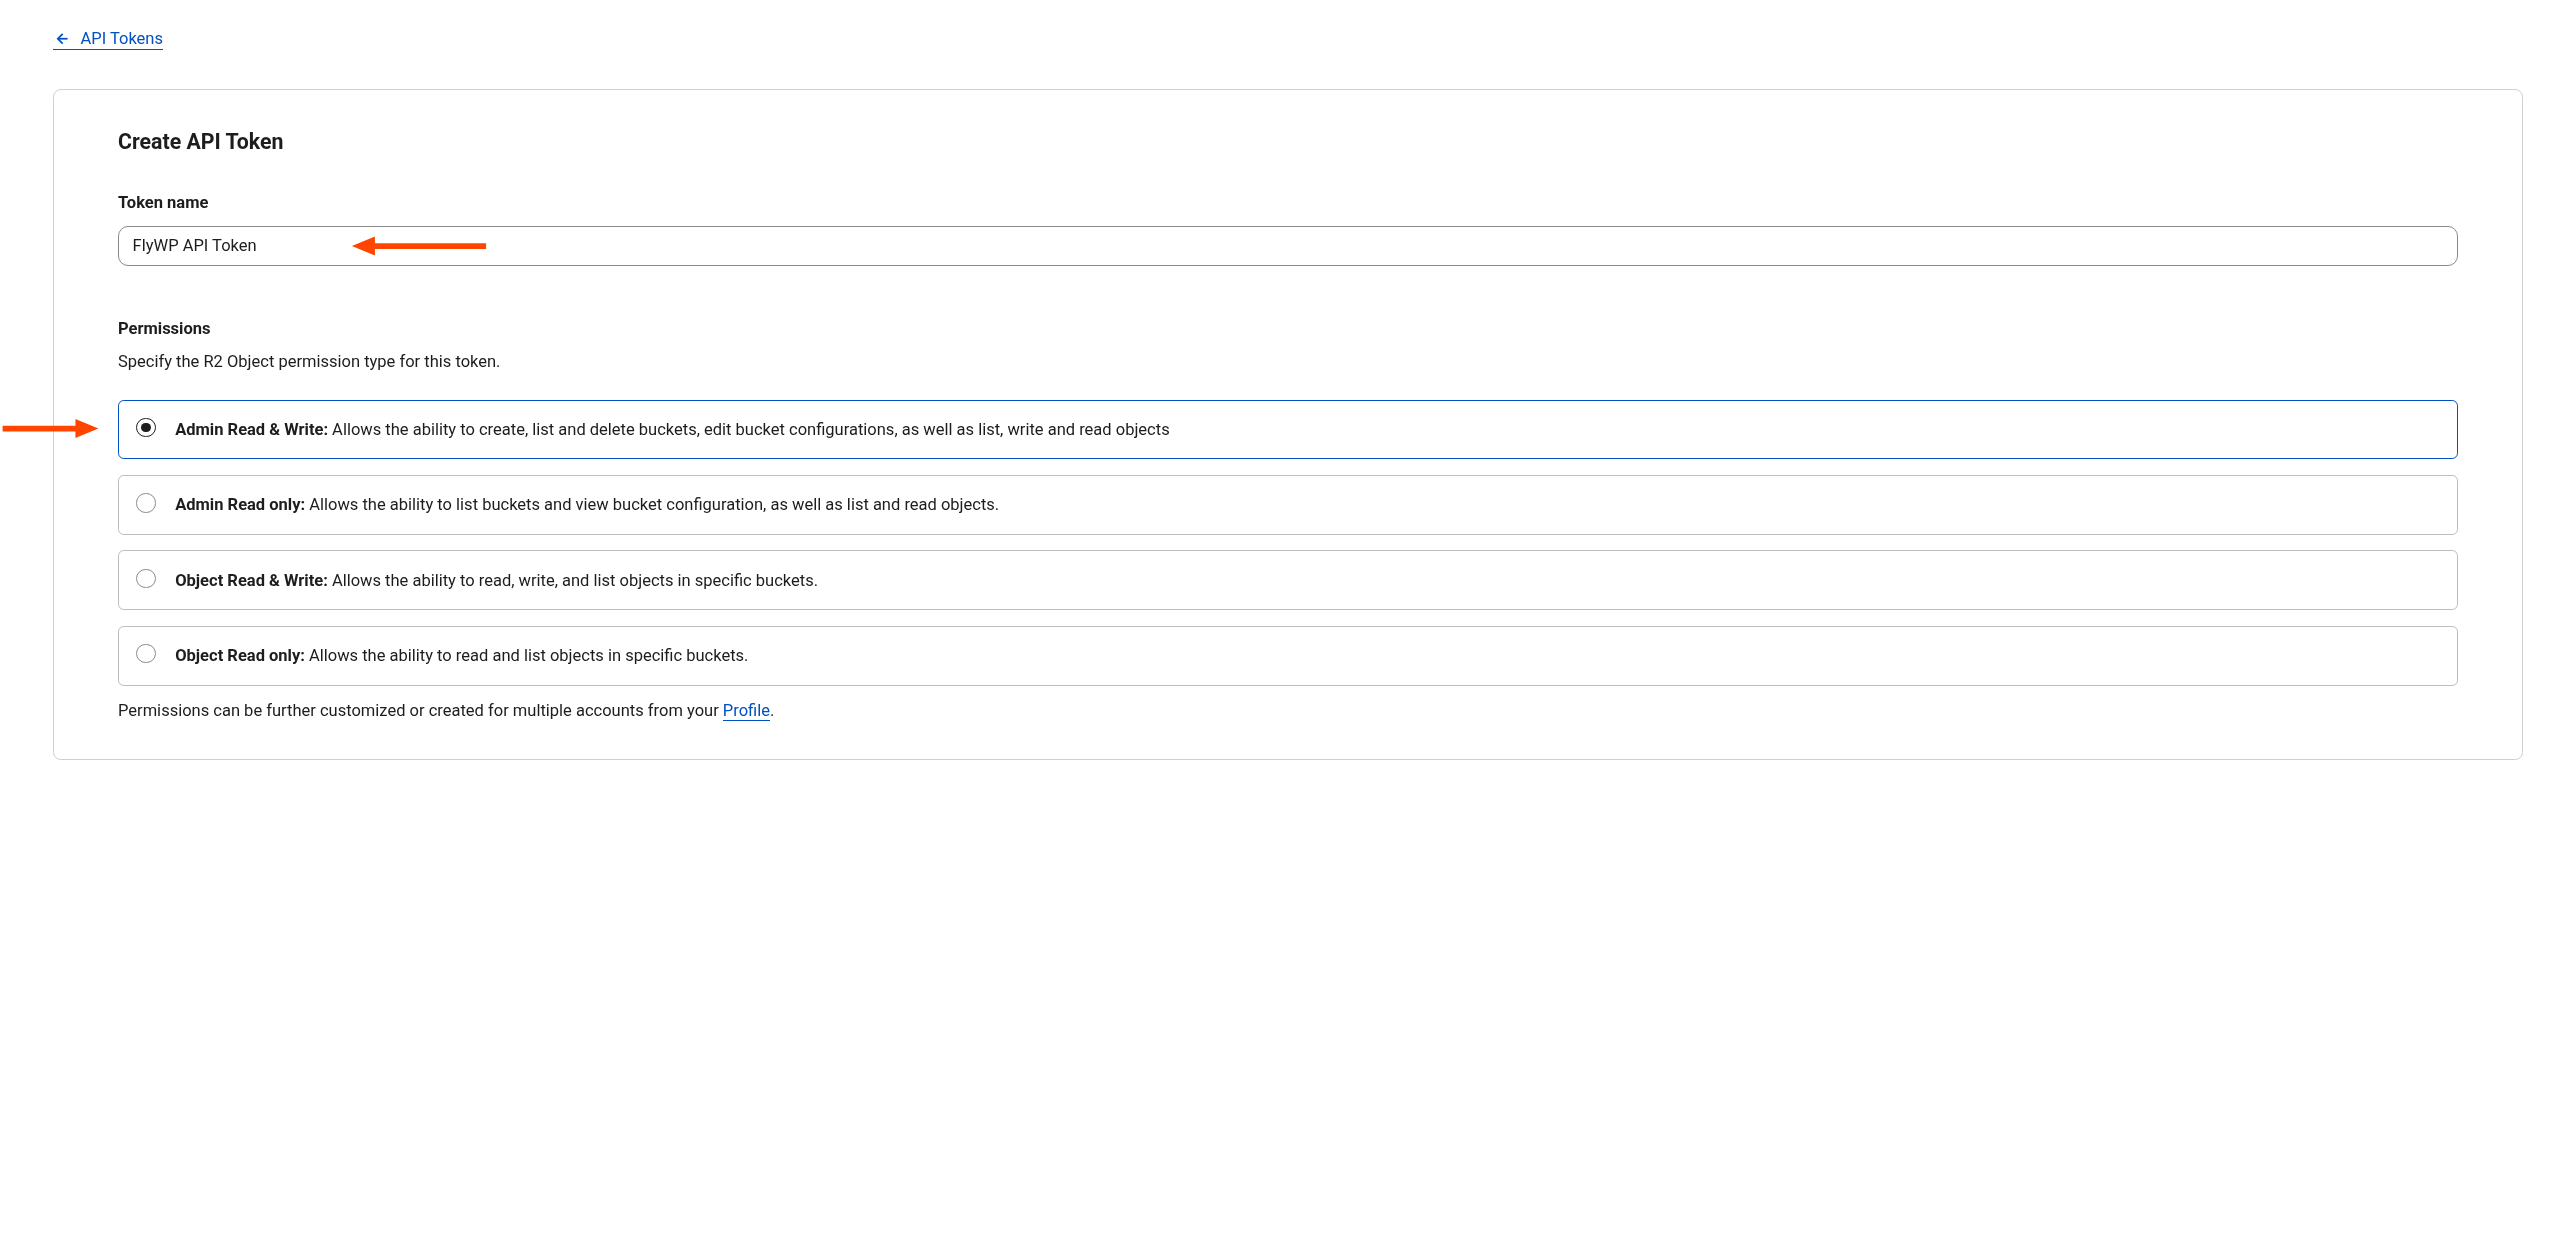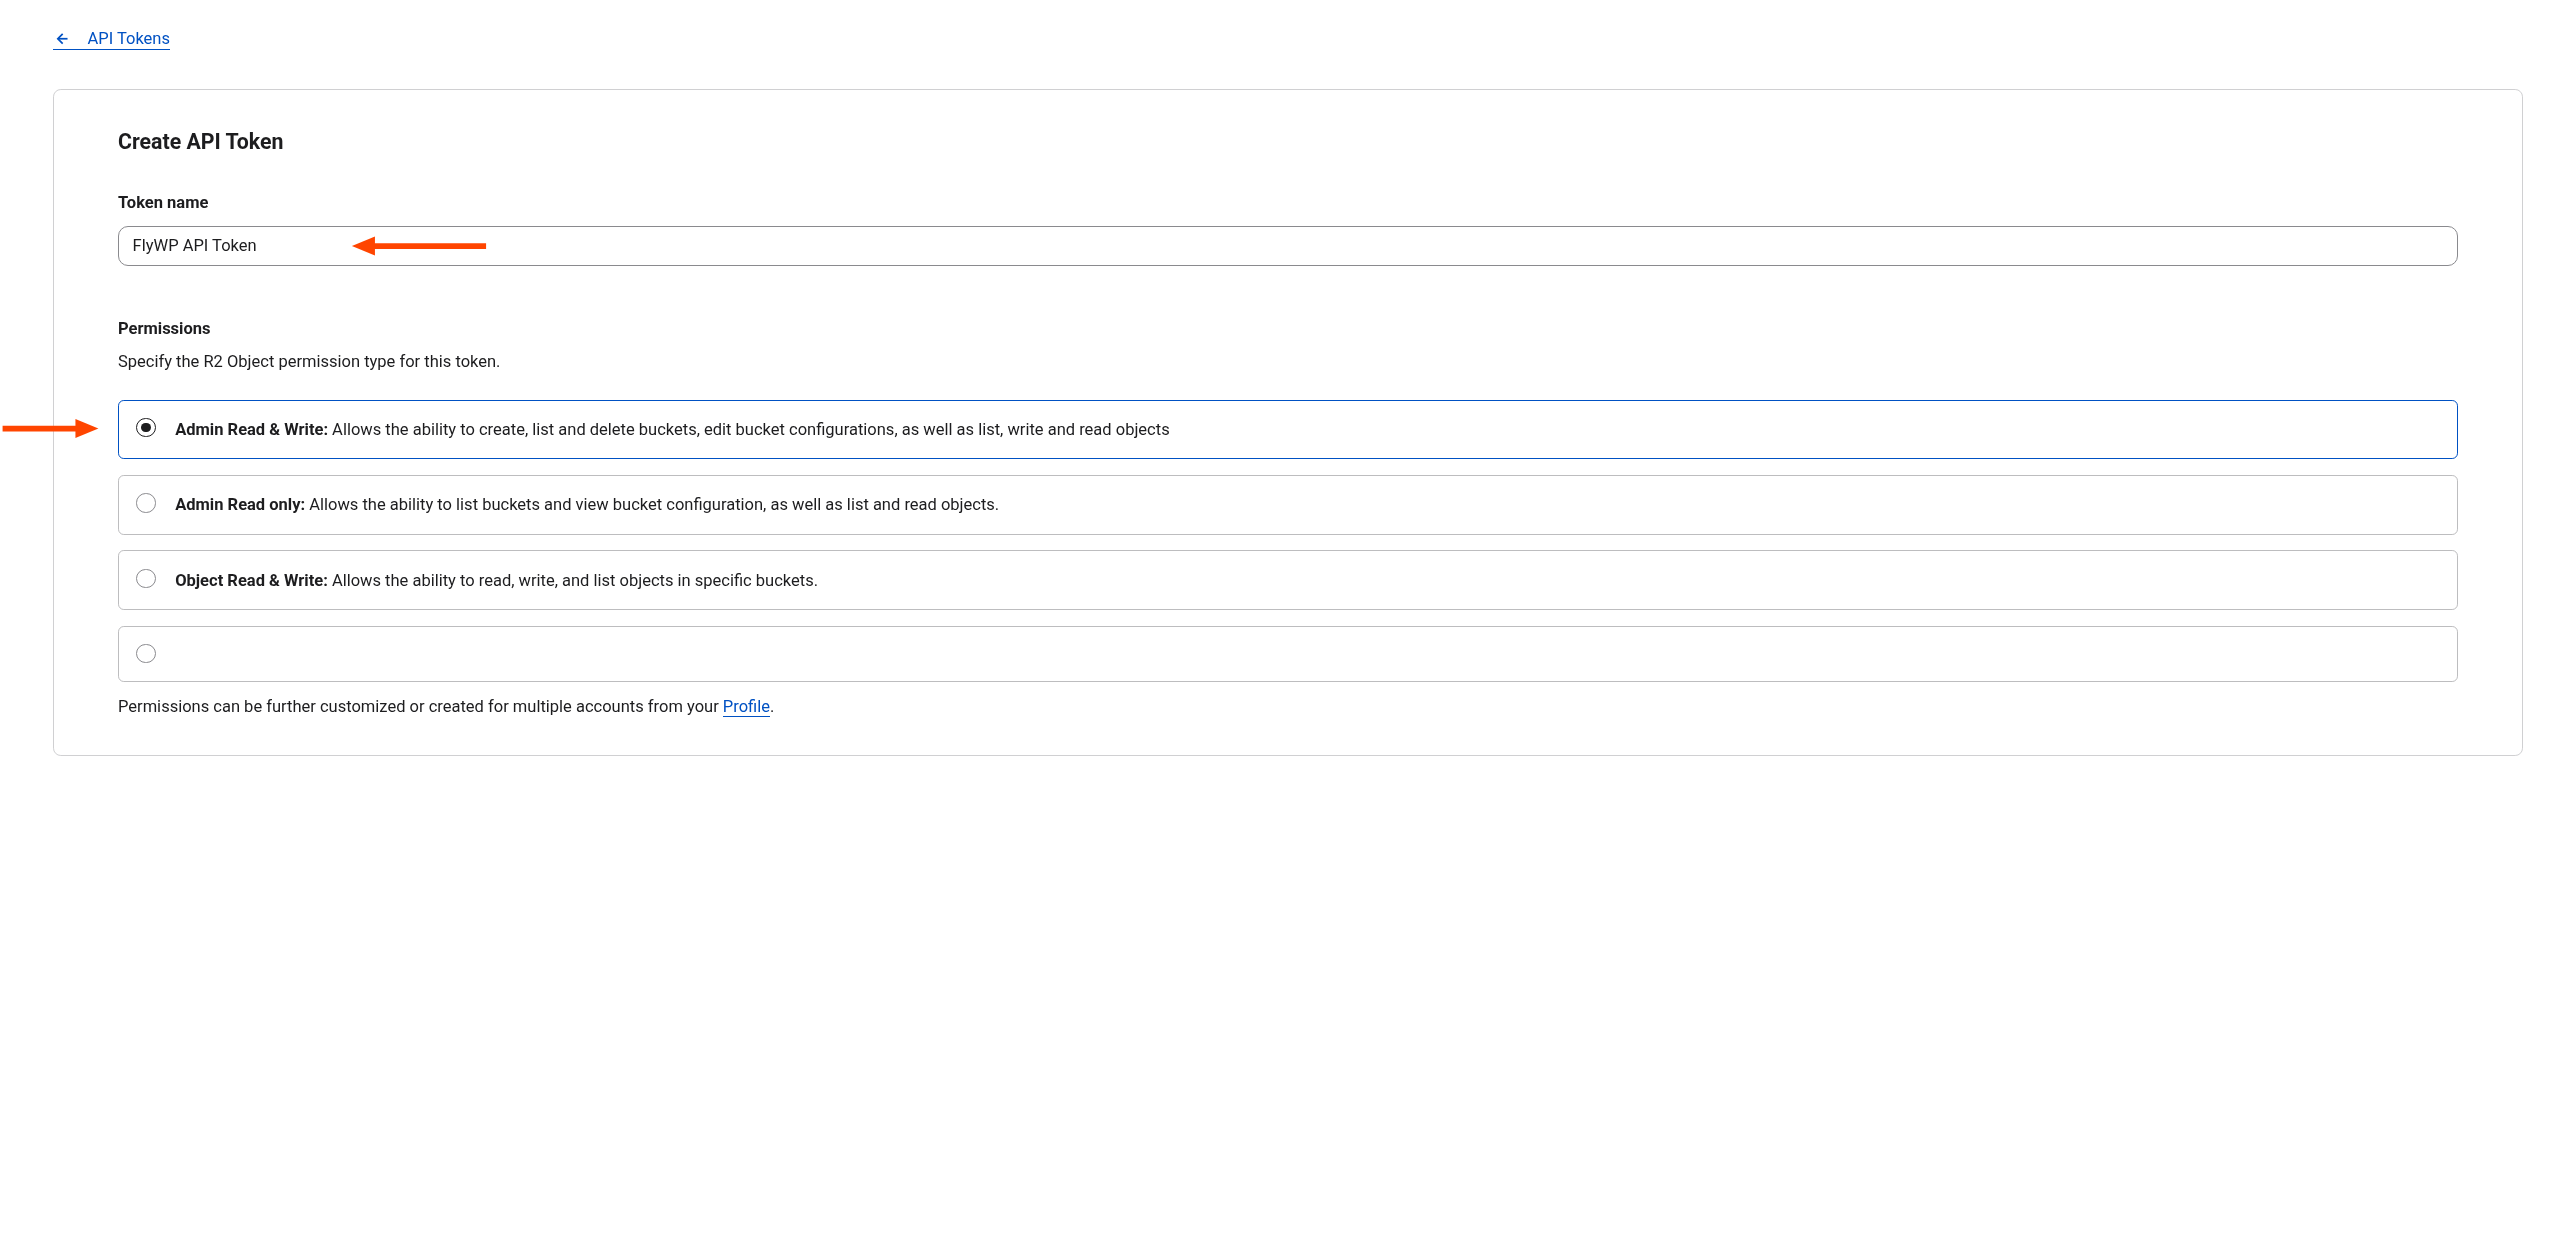--- a/index.html
+++ b/index.html
@@ -17,7 +17,7 @@
     .back-link {
       display: inline-flex;
       align-items: center;
-      gap: 19px;
+      gap: 12px;
       color: #0051c3;
       text-decoration: none;
       font-size: 16.5px;

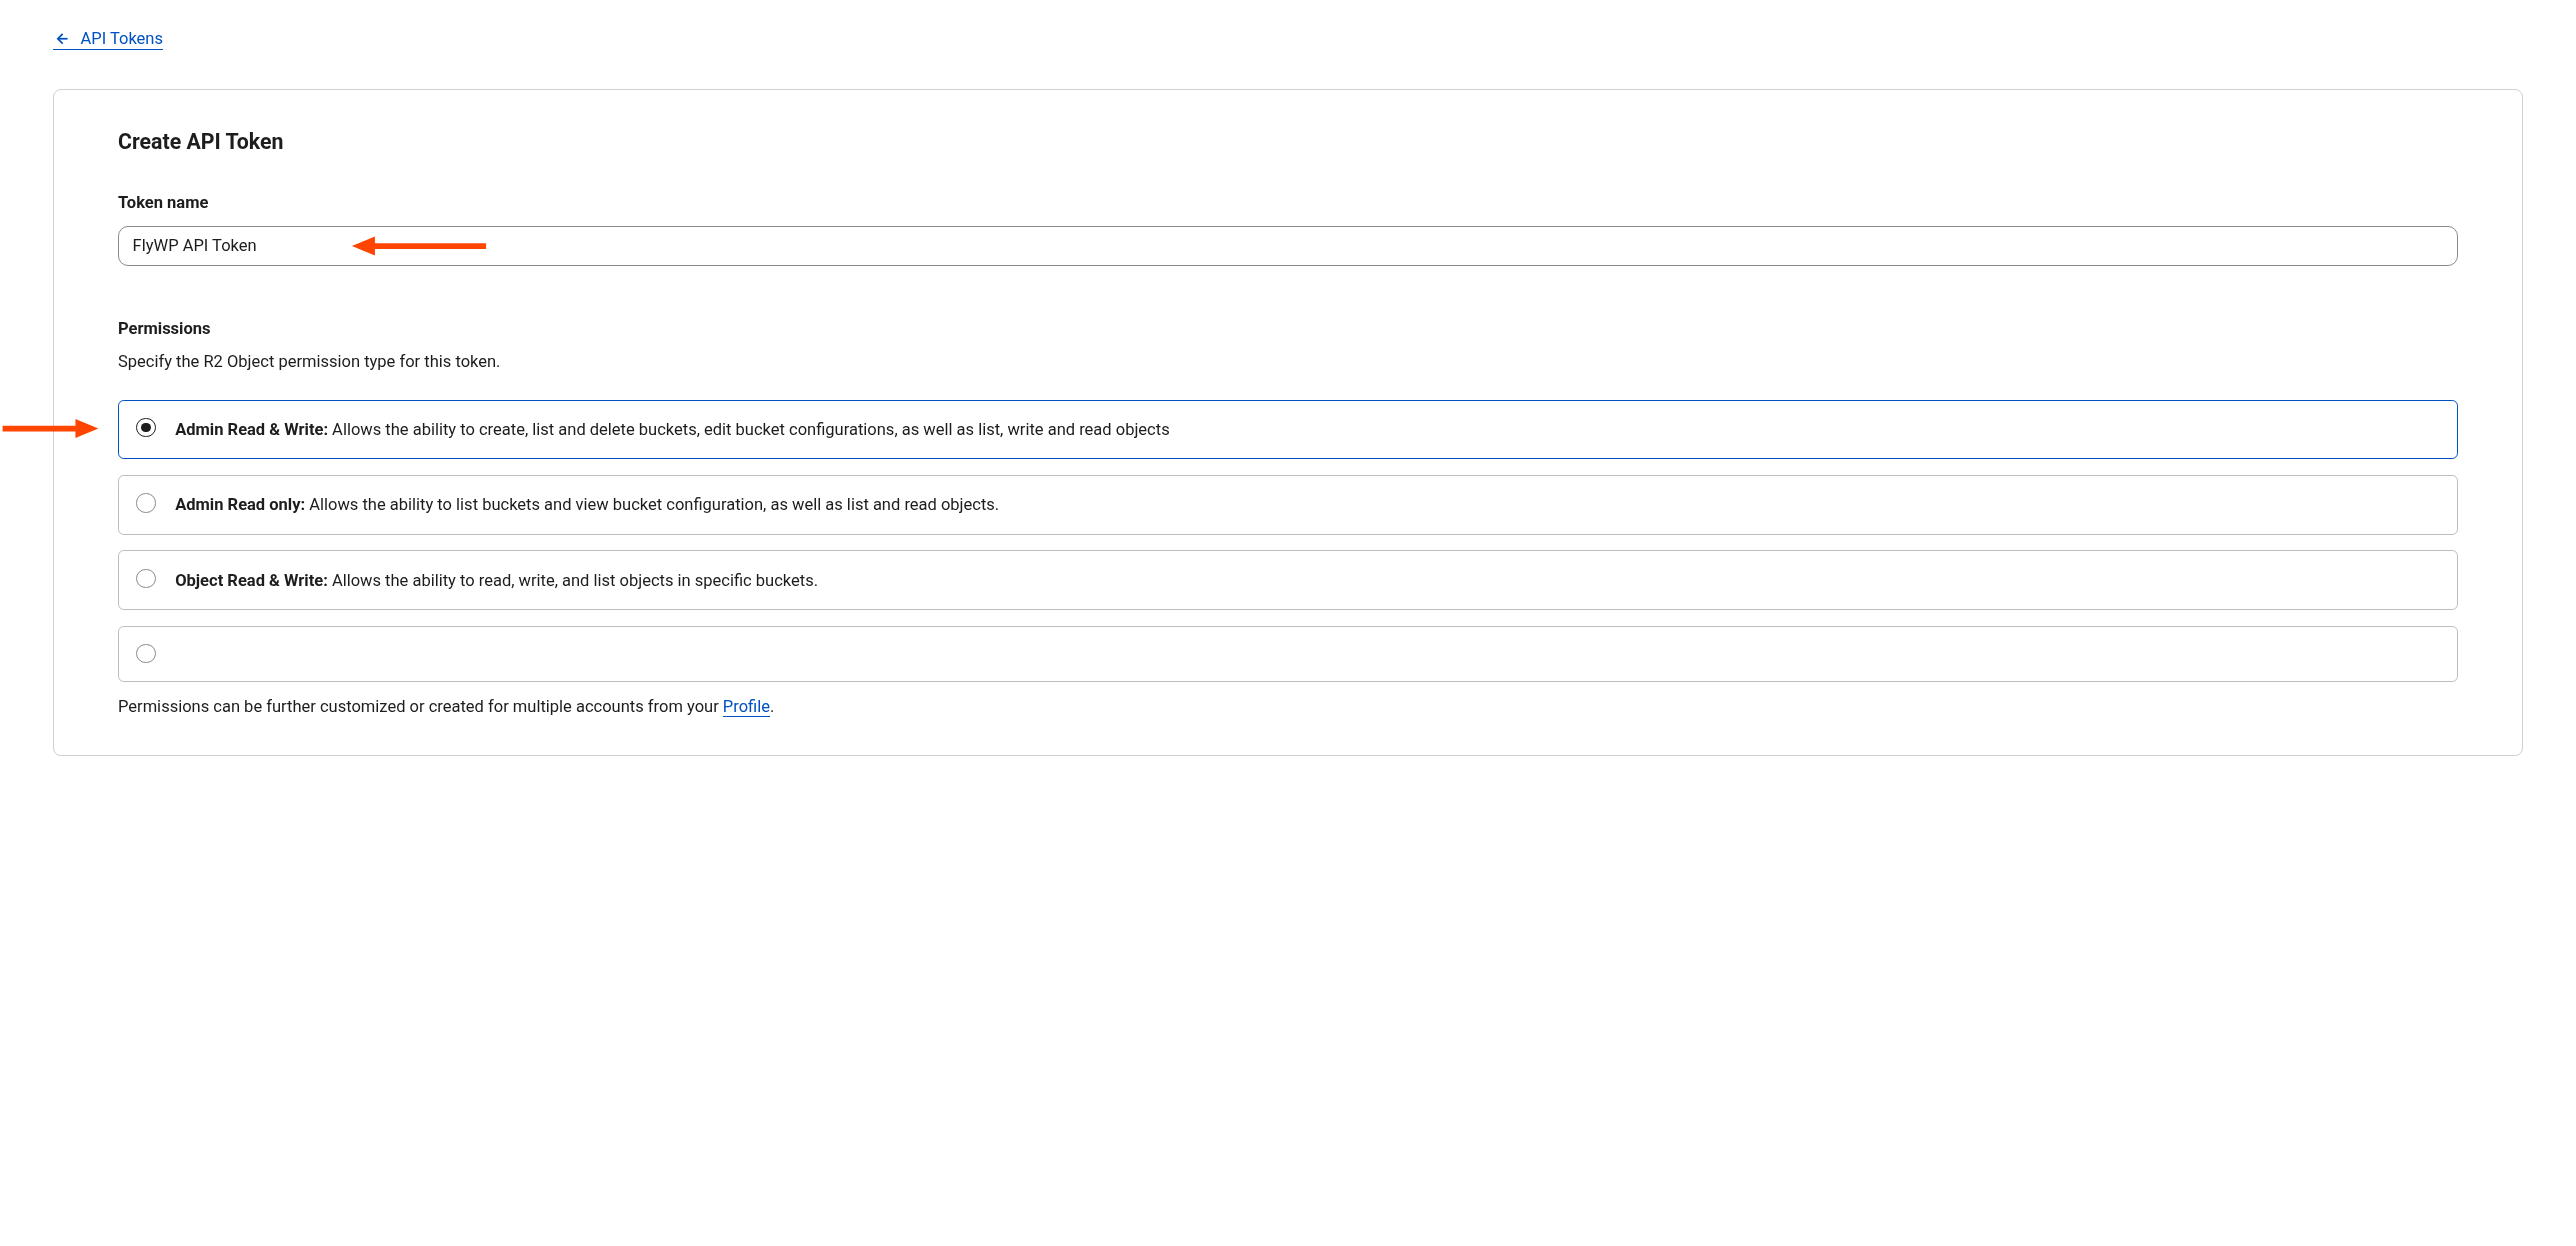--- a/index.html
+++ b/index.html
@@ -185,6 +185,7 @@
       </div>
       <div class="radio-option">
         <div class="radio-circle"></div>
+        <div class="radio-text"><span class="radio-title">Object Read only:</span><span> Allows the ability to read and list objects in specific buckets.</span></div>
       </div>
     </div>
 

